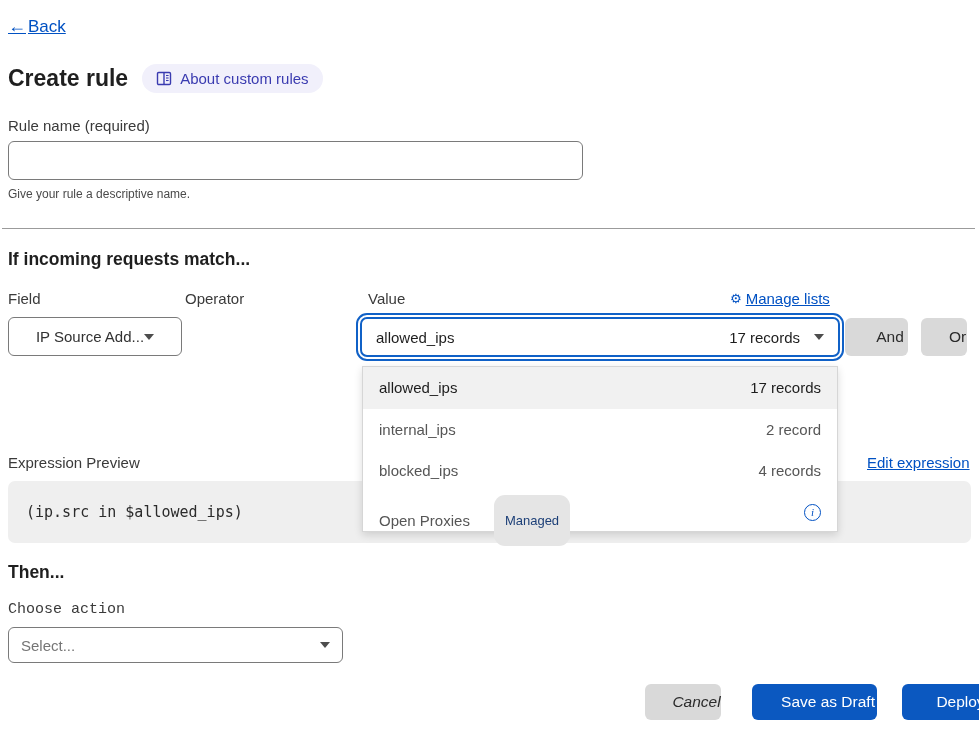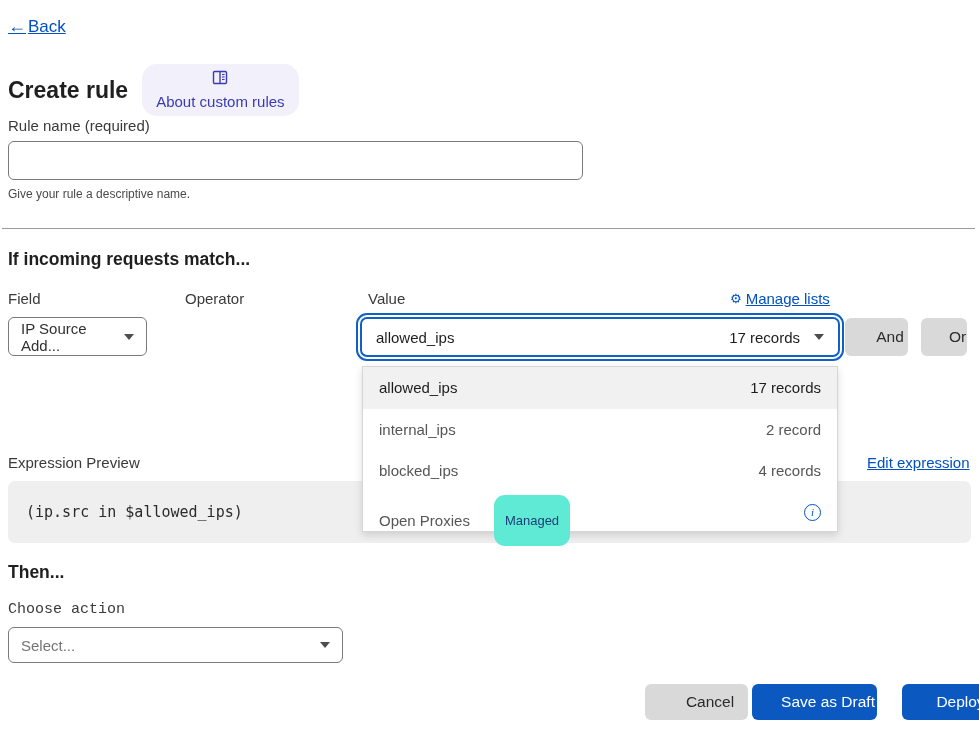--- a/index.html
+++ b/index.html
@@ -17,7 +17,7 @@
   .title-row { position: absolute; left: 8px; top: 64px; display: flex; align-items: center; gap: 14px; }
   .page-title { font-size: 23px; font-weight: 700; color: #1f1f1f; }
   .about-pill { display: inline-flex; align-items: center; gap: 8px; background: #f1f0fb; color: #3a3bb0;
-                border-radius: 15px; padding: 6px 14px; font-size: 15px; cursor: pointer; flex-direction: column; }
+                border-radius: 15px; padding: 6px 14px; font-size: 15px; cursor: pointer; }
   .book-icon svg { display: block; }
 
   

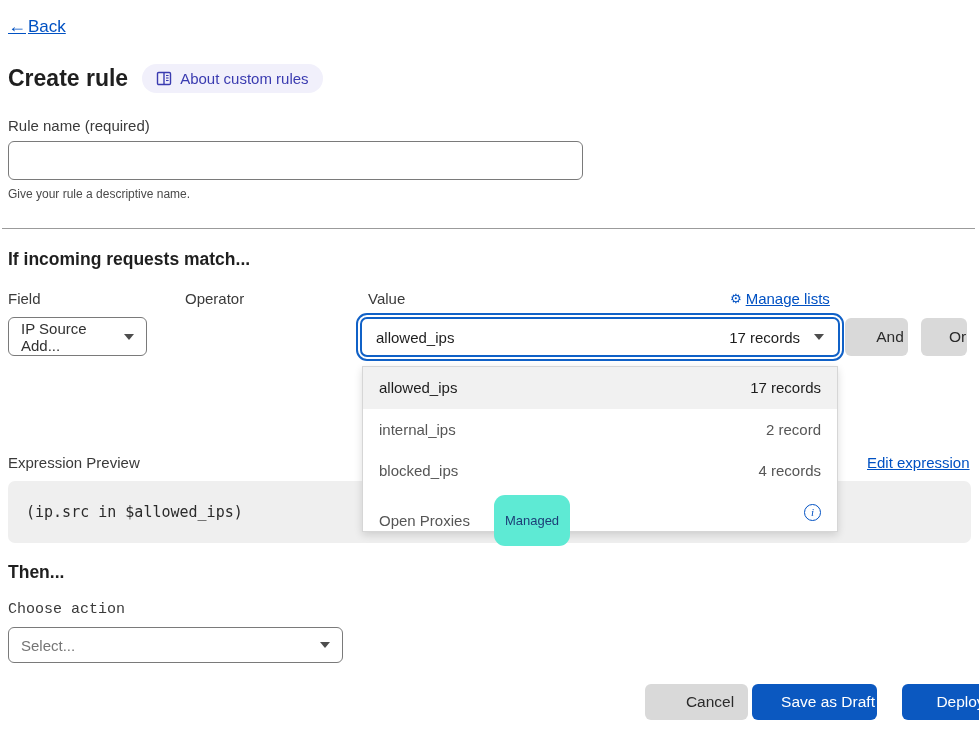--- a/index.html
+++ b/index.html
@@ -47,7 +47,7 @@
   .caret { width: 0; height: 0; border-left: 5.5px solid transparent; border-right: 5.5px solid transparent;
            border-top: 6.5px solid #4d4d4d; flex: 0 0 auto; }
 
-  .field-select    { position: absolute; left: 8px;   top: 317px; width: 139px; height: 39px; justify-content: center; }
+  .field-select    { position: absolute; left: 8px;   top: 317px; width: 174px; height: 39px; justify-content: center; }
   .operator-select { position: absolute; left: 185px; top: 317px; width: 167px; height: 39px; }
 
   .value-select { position: absolute; left: 360px; top: 317px; width: 480px; height: 40px;

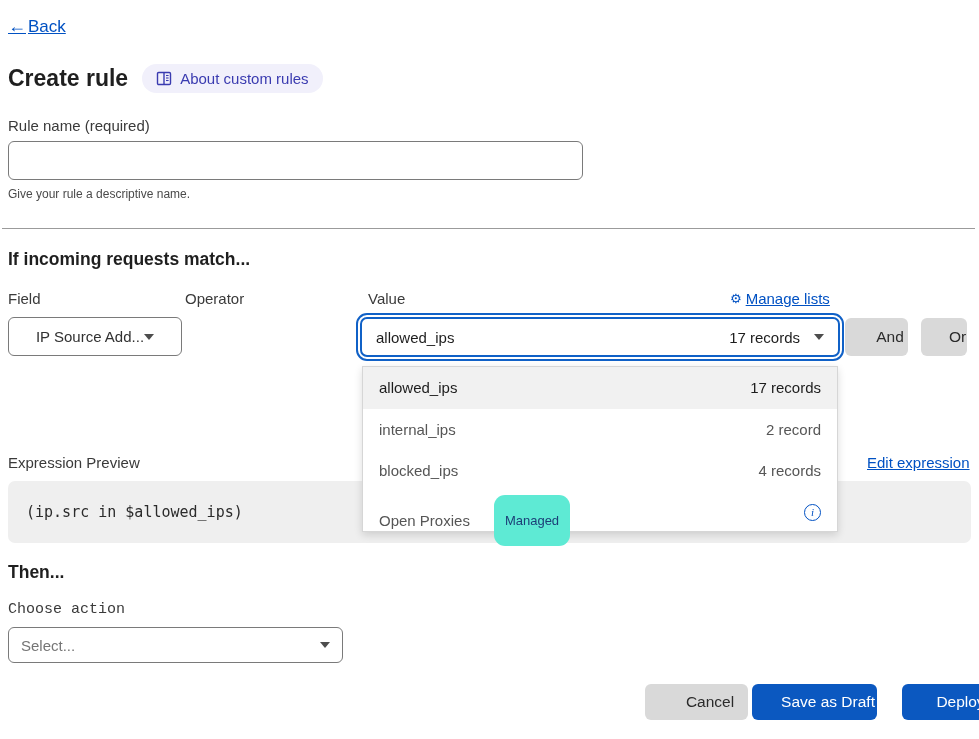--- a/index.html
+++ b/index.html
@@ -73,7 +73,7 @@
   .dd-row.highlighted { background: #f1f1f1; color: #1d1d1d; }
   .dd-row .dd-meta { color: inherit; }
   .dd-name-wrap { display: flex; align-items: center; gap: 24px; margin-top: 16px; }
-  .managed-badge { background: #5eead4; color: #1c3f77; border-radius: 11px; padding: 18px 11px; font-size: 13px; }
+  .managed-badge { background: #e5e5e5; color: #1c3f77; border-radius: 11px; padding: 18px 11px; font-size: 13px; }
   .info-icon { width: 17px; height: 17px; border: 1.5px solid #0051c3; border-radius: 50%; color: #0051c3;
                font-size: 11px; font-style: italic; font-family: "Liberation Serif", serif;
                display: inline-flex; align-items: center; justify-content: center; cursor: pointer; }

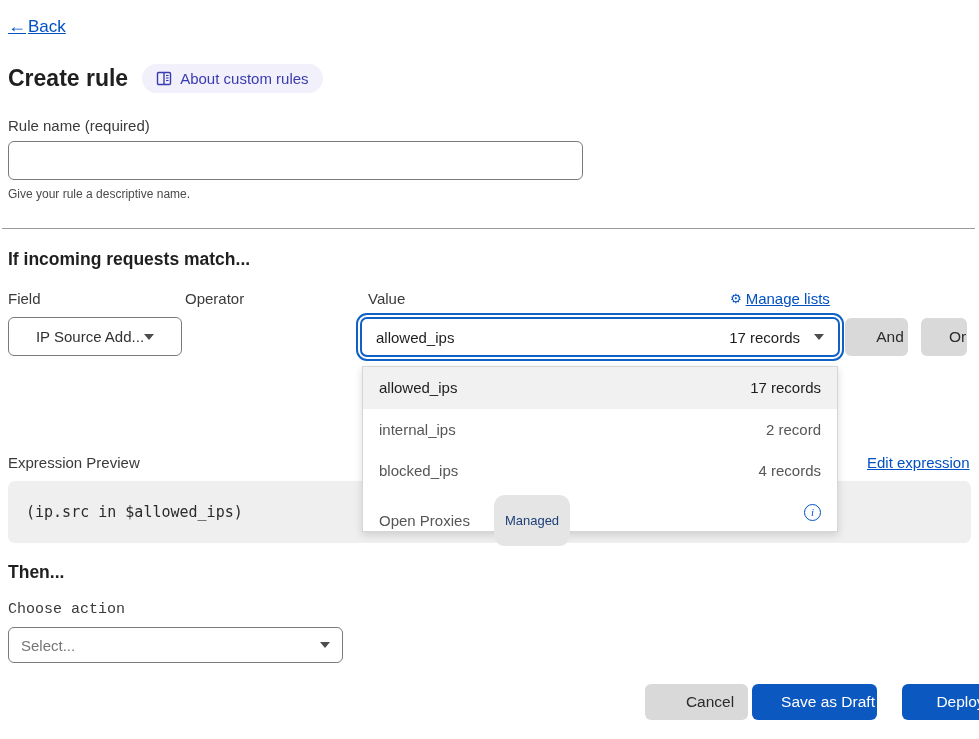--- a/index.html
+++ b/index.html
@@ -93,7 +93,7 @@
   .action-select .placeholder { color: #757575; }
 
   
-  .cancel-btn   { position: absolute; left: 645px; top: 684px; width: 103px;  height: 36px; }
+  .cancel-btn   { position: absolute; left: 645px; top: 684px; width: 76px;  height: 36px; font-style: italic; }
   .save-draft-btn { position: absolute; left: 752px; top: 684px; width: 125px; height: 36px; }
   .deploy-btn   { position: absolute; left: 887px; top: 684px; width: 90px;  height: 36px; margin-left: 15px; }
 </style>

